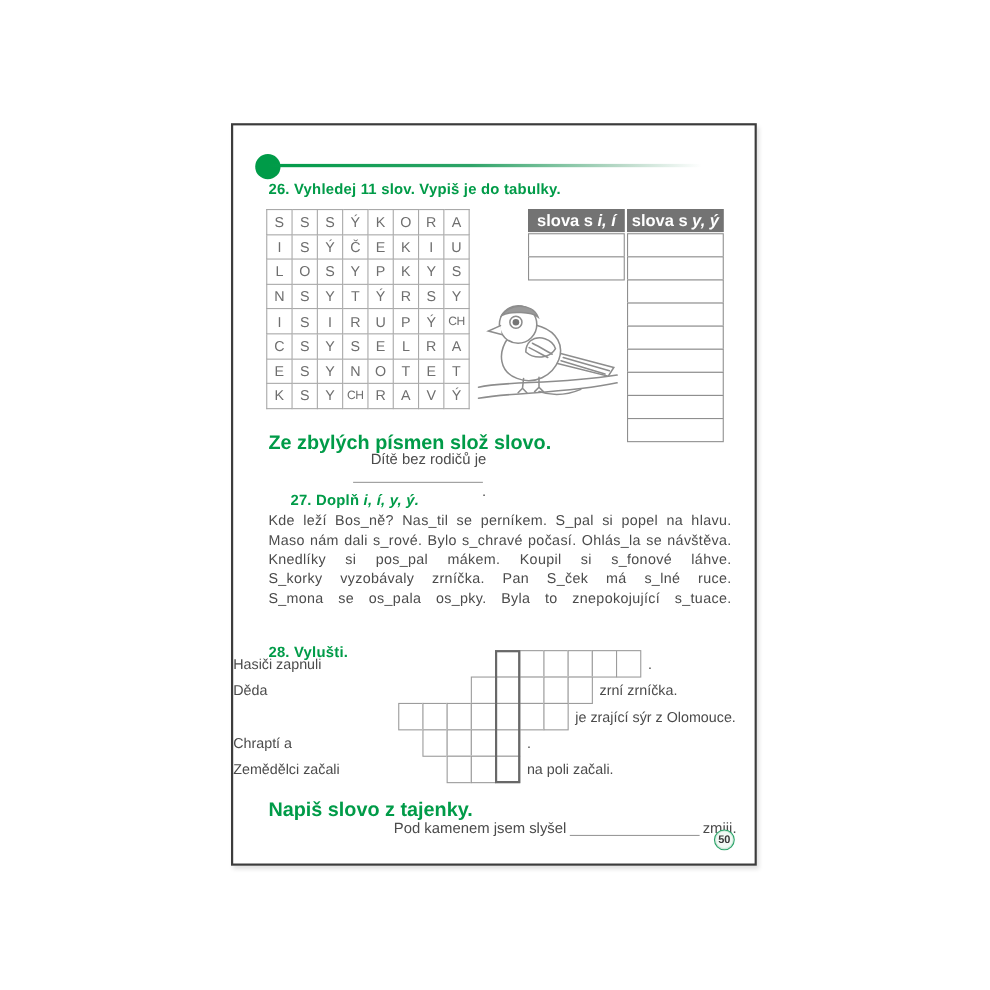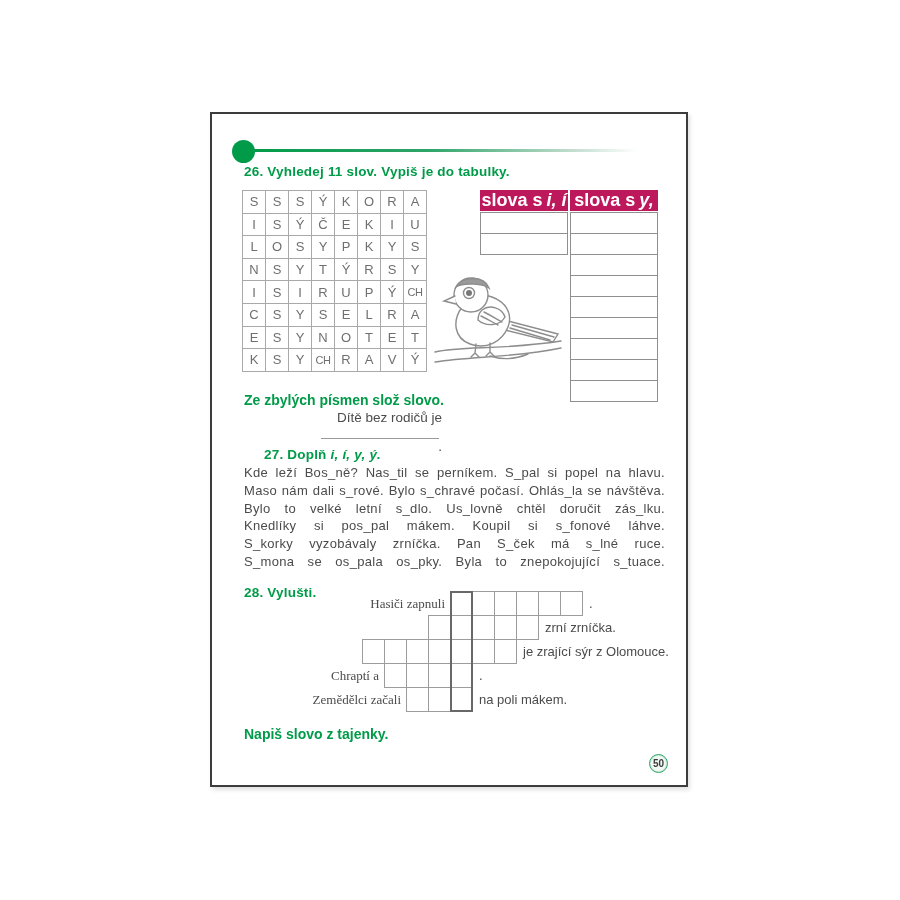--- a/index.html
+++ b/index.html
@@ -38,8 +38,8 @@
   
   .atbl{position:absolute;left:268px;top:76px;width:178px;}
   .atbl .hdr{display:flex;gap:2px;}
-  .atbl .hcell{width:88px;height:21px;background:#be185d;color:#fff;
-    font-weight:bold;font-size:18px;text-align:center;line-height:21px;}
+  .atbl .hcell{width:88px;height:21px;background:#737373;color:#fff;
+    font-weight:bold;font-size:15px;text-align:center;line-height:21px;}
   .atbl .hcell .ith{font-style:italic;margin-left:4px;}
   .atbl .col{position:absolute;top:22px;width:88px;}
   .atbl .col.c1{left:0;}

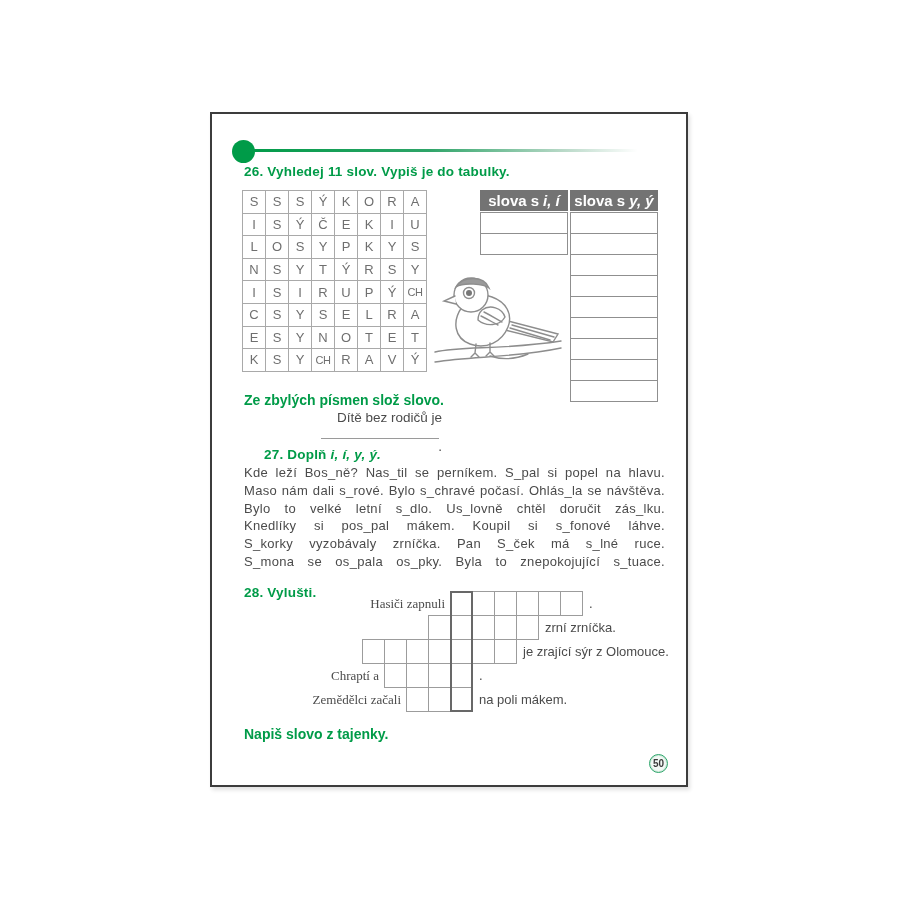--- a/index.html
+++ b/index.html
@@ -51,7 +51,7 @@
   .bird{position:absolute;left:220px;top:150px;}
 
   
-  .sub-title{position:absolute;left:32px;color:var(--green);font-weight:bold;font-size:14px;}
+  .sub-title{position:absolute;left:32px;color:var(--green);font-weight:bold;font-size:18px;}
   .fill-line{position:absolute;display:flex;align-items:flex-end;
     font-size:13.5px;color:var(--ink);}
   .fill-line .blank{display:inline-block;width:118px;border-bottom:1px solid #9a9a9a;

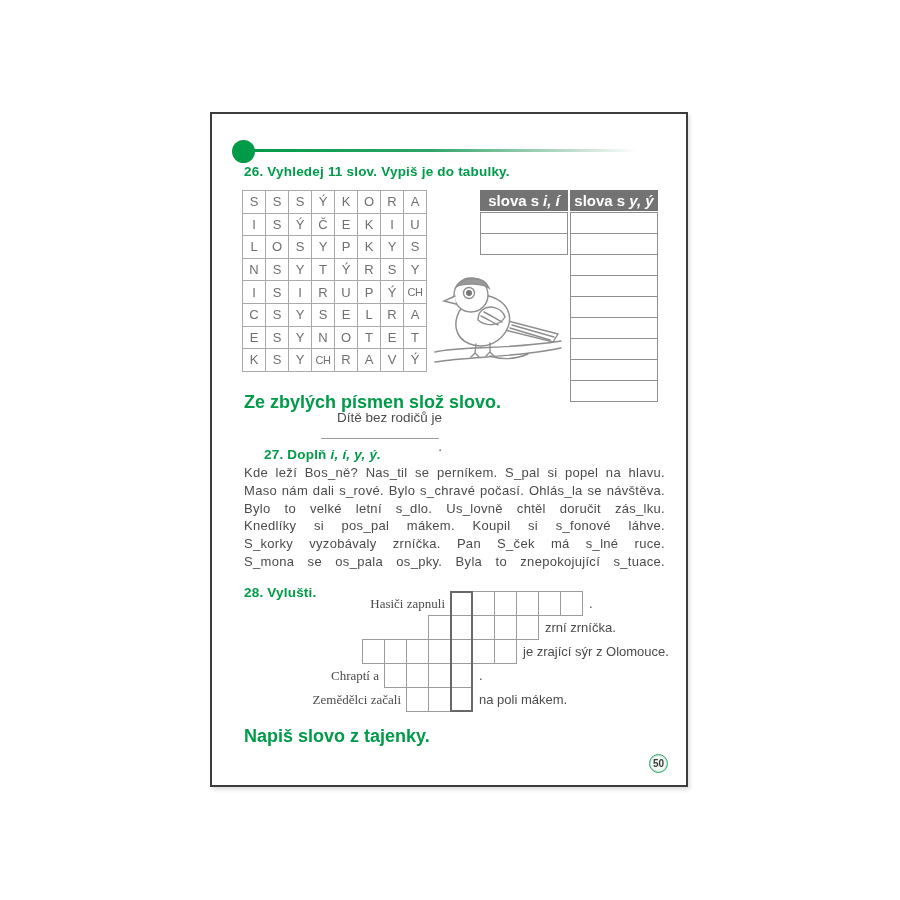--- a/index.html
+++ b/index.html
@@ -235,7 +235,6 @@
     <div class="para">
         <div class="pline">Kde leží Bos_ně? Nas_til se perníkem. S_pal si popel na hlavu.</div>
         <div class="pline">Maso nám dali s_rové. Bylo s_chravé počasí. Ohlás_la se návštěva.</div>
-        <div class="pline">Bylo to velké letní s_dlo. Us_lovně chtěl doručit zás_lku.</div>
         <div class="pline">Knedlíky si pos_pal mákem. Koupil si s_fonové láhve.</div>
         <div class="pline">S_korky vyzobávaly zrníčka. Pan S_ček má s_lné ruce.</div>
         <div class="pline">S_mona se os_pala os_pky. Byla to znepokojující s_tuace.</div>

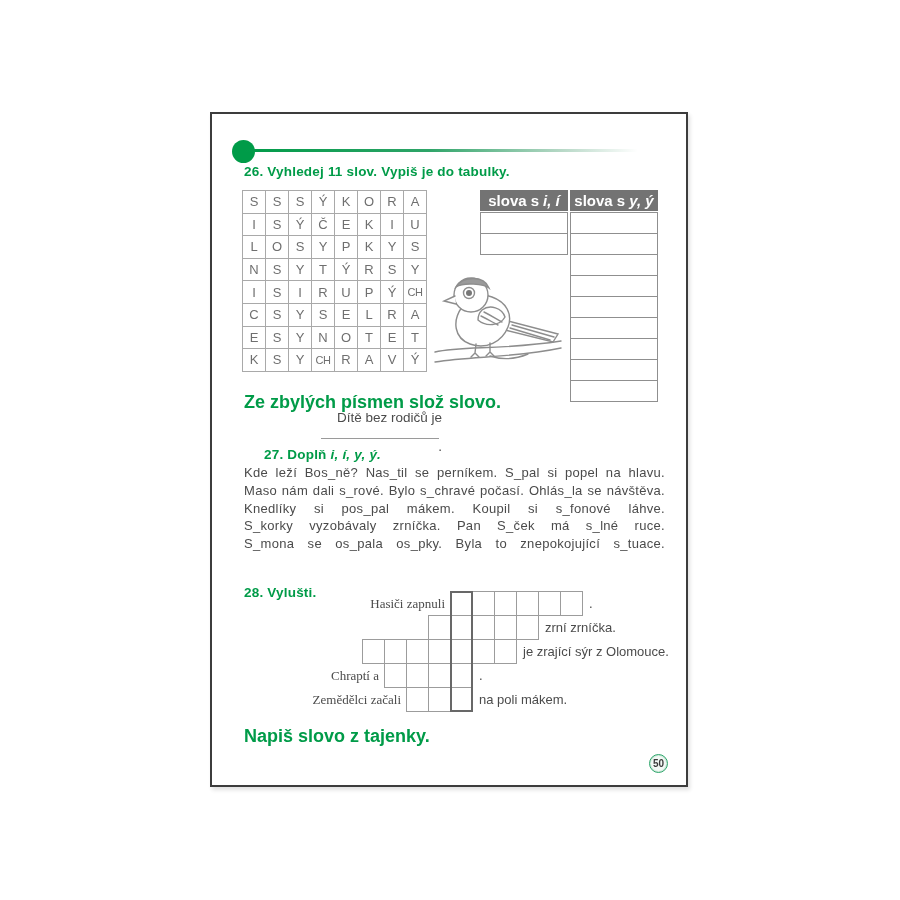--- a/index.html
+++ b/index.html
@@ -63,8 +63,8 @@
     text-align:justify;text-align-last:justify;white-space:nowrap;}
 
   
-  .cw-label{position:absolute;text-align:right;font-size:13px;color:var(--ink);
-    height:25px;line-height:25px;font-family:Liberation Serif, serif;}
+  .cw-label{position:absolute;text-align:left;font-size:13px;color:var(--ink);
+    height:25px;line-height:25px;}
   .cw-cells{position:absolute;display:flex;}
   .cw-cell{width:23px;height:25px;border:1px solid var(--cw-border);background:#fff;
     margin-left:-1px;}

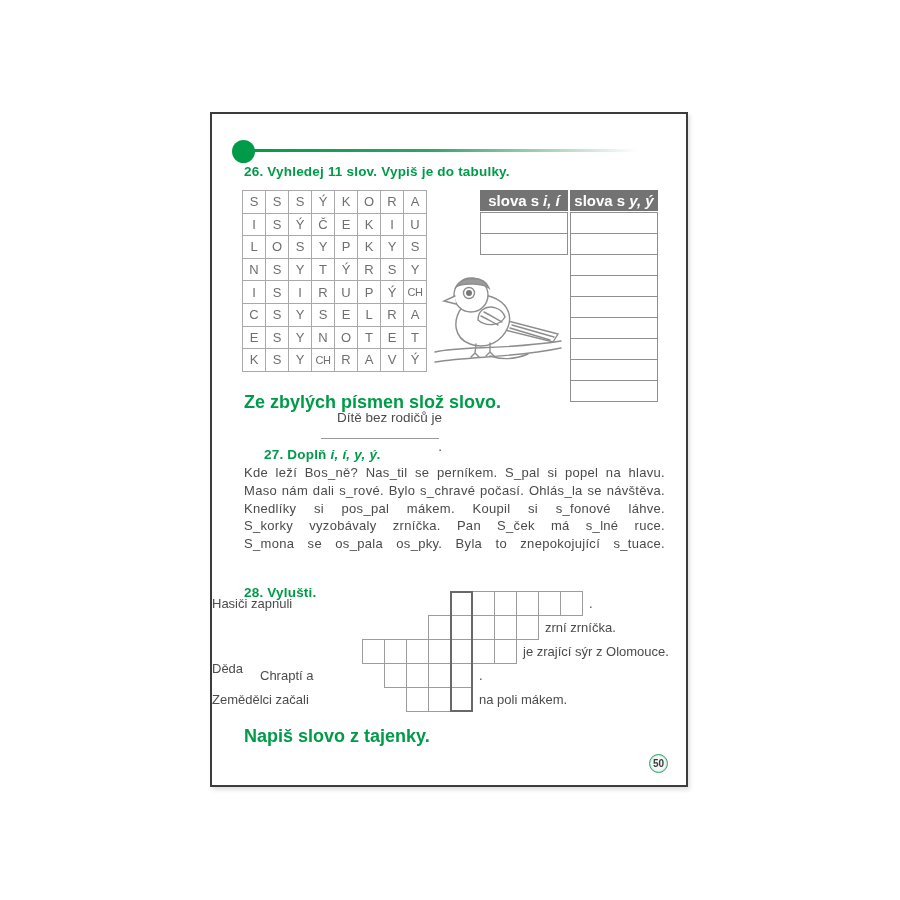--- a/index.html
+++ b/index.html
@@ -252,7 +252,7 @@
           <div class="cw-cell"></div>
         </div>
         <div class="cw-suffix" style="left: 377px; top: 477px;">.</div>
-        <div class="cw-label" style="left: 0px; top: 501px; width: 211px; margin-top: 41px;">Děda</div>
+        <div class="cw-label" style="left: 0px; top: 501px; width: 211px;">Děda</div>
         <div class="cw-cells" style="left: 216px; top: 501px;">
           <div class="cw-cell"></div>
           <div class="cw-cell"></div>

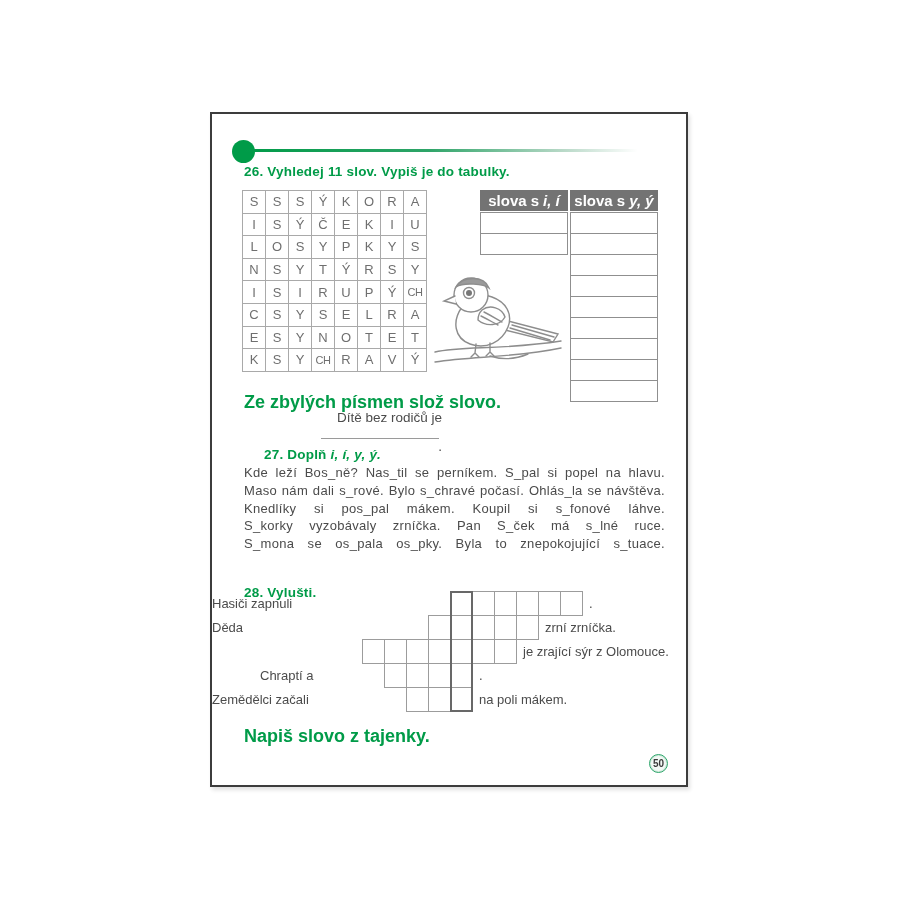--- a/index.html
+++ b/index.html
@@ -271,7 +271,7 @@
           <div class="cw-cell"></div>
         </div>
         <div class="cw-suffix" style="left: 311px; top: 525px;">je zrající sýr z Olomouce.</div>
-        <div class="cw-label" style="left: 0px; top: 549px; width: 167px; padding-left: 48px;">Chraptí a</div>
+        <div class="cw-label" style="left: 0px; top: 549px; width: 167px;">Chraptí a</div>
         <div class="cw-cells" style="left: 172px; top: 549px;">
           <div class="cw-cell"></div>
           <div class="cw-cell"></div>

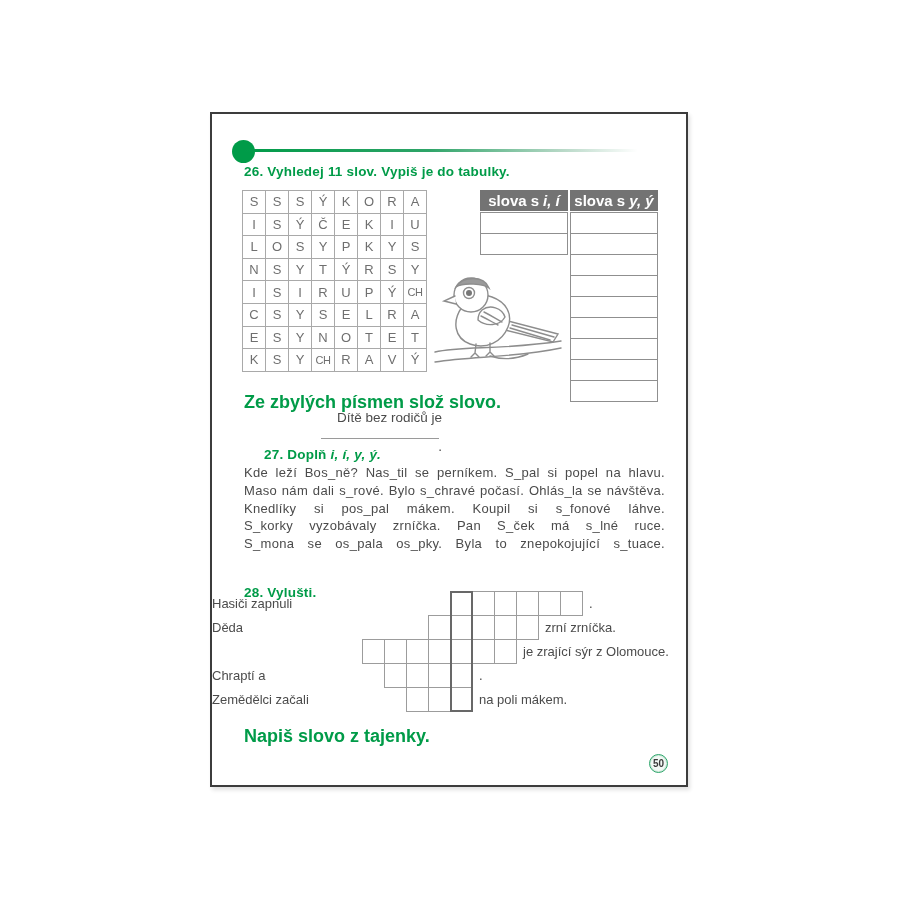--- a/index.html
+++ b/index.html
@@ -285,7 +285,7 @@
           <div class="cw-cell"></div>
           <div class="cw-cell"></div>
         </div>
-        <div class="cw-suffix" style="left: 267px; top: 573px;">na poli mákem.</div>
+        <div class="cw-suffix" style="left: 267px; top: 573px;">na poli začali.</div>
         <div class="cw-highlight" style="left: 238px; top: 477px; width: 23px; height: 121px;"></div>
       </div>
 

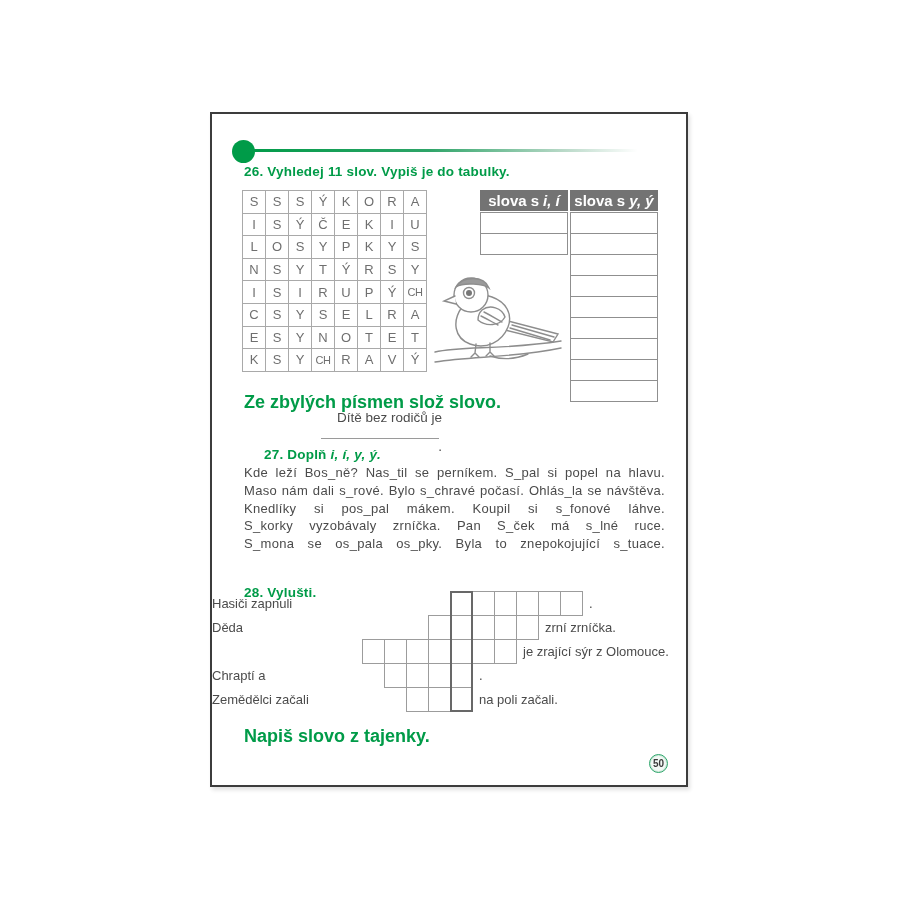--- a/index.html
+++ b/index.html
@@ -290,6 +290,11 @@
       </div>
 
     <div class="sub-title" style="top:612px;">Napiš slovo z tajenky.</div>
+    <div class="fill-line" style="left:146px;top:631px;">
+      <span>Pod kamenem jsem slyšel</span>
+      <span class="blank"></span>
+      <span>zmiji.</span>
+    </div>
 
     <div class="badge">50</div>
   </div>

